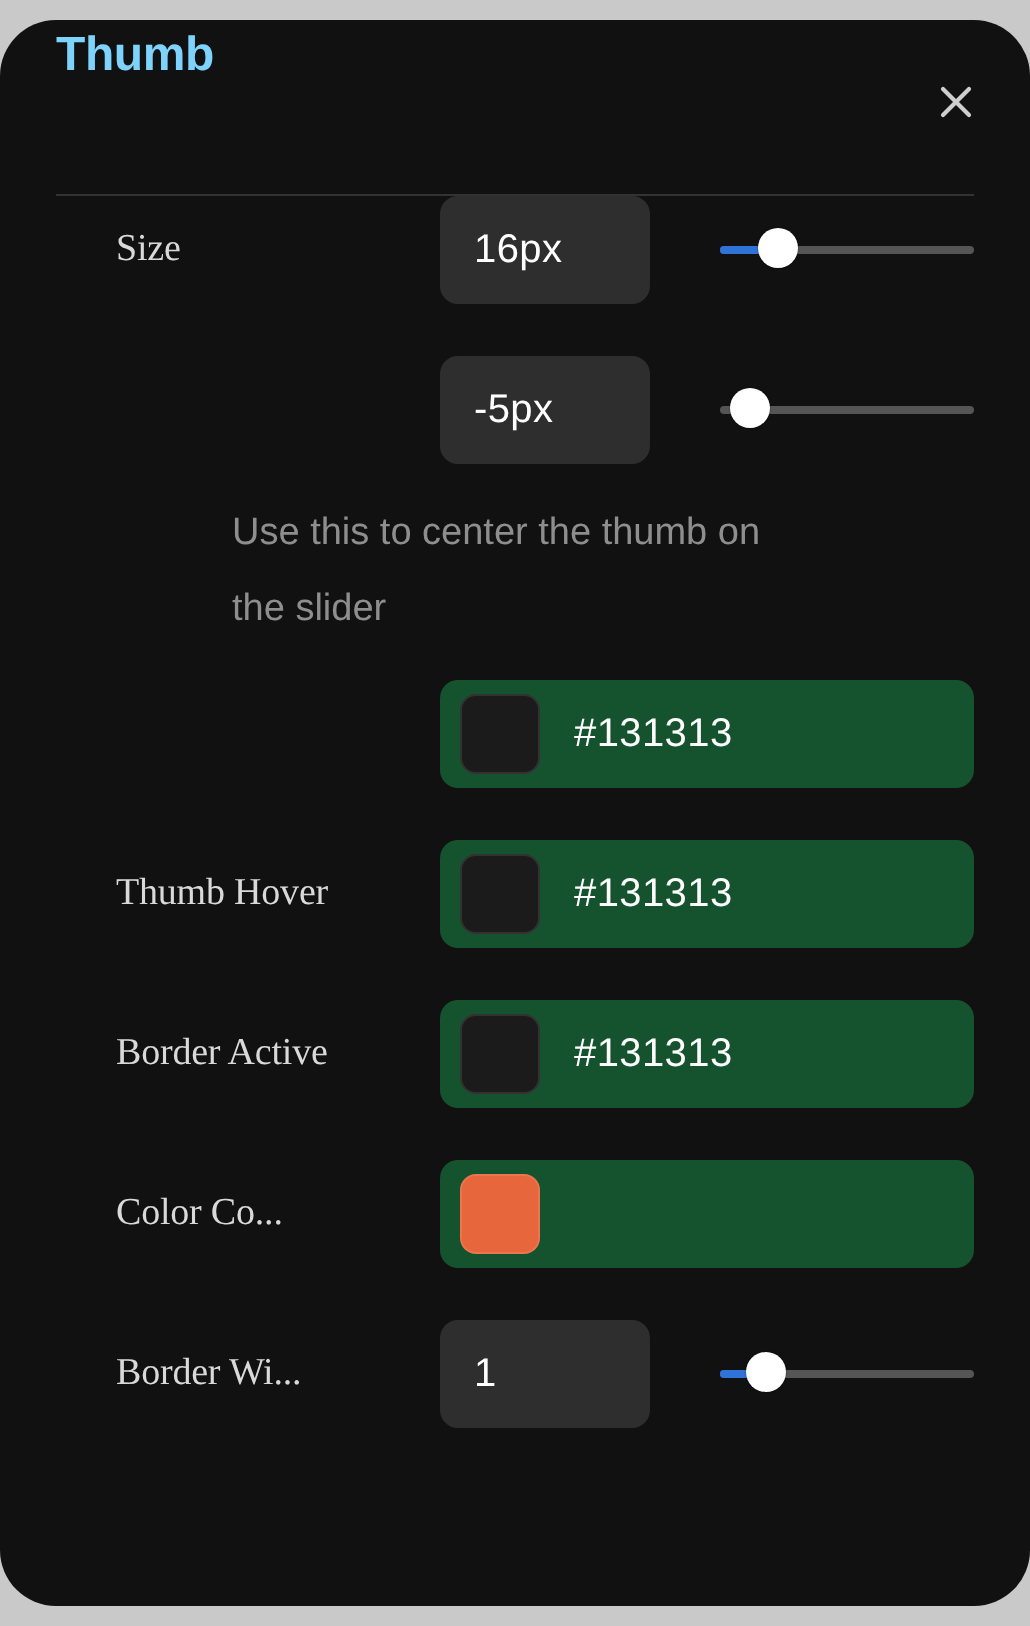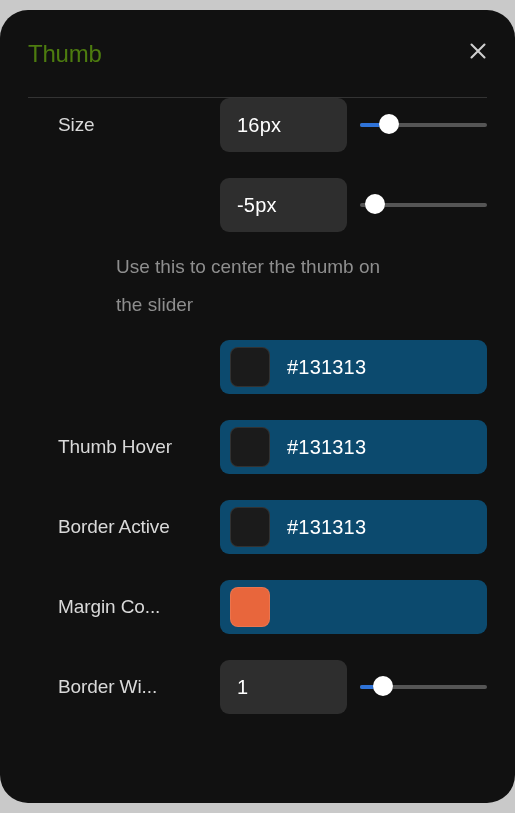--- a/index.html
+++ b/index.html
@@ -43,10 +43,10 @@
   .panel-title {
     position: absolute;
     left: 28px;
-    top: 30px;
+    top: 4px;
     font-size: 24px;
-    font-weight: normal;
-    color: #4d7c0f;
+    font-weight: bold;
+    color: #7dd3fc;
     letter-spacing: -0.2px;
   }
   .close-btn {

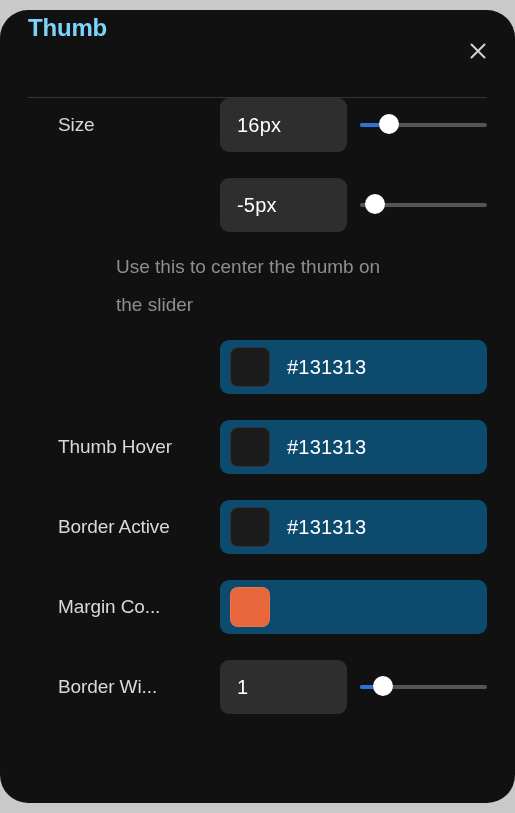--- a/index.html
+++ b/index.html
@@ -98,6 +98,7 @@
     overflow: hidden;
     text-overflow: ellipsis;
     letter-spacing: -0.1px;
+    font-family: Liberation Serif, serif;
   }
 
   

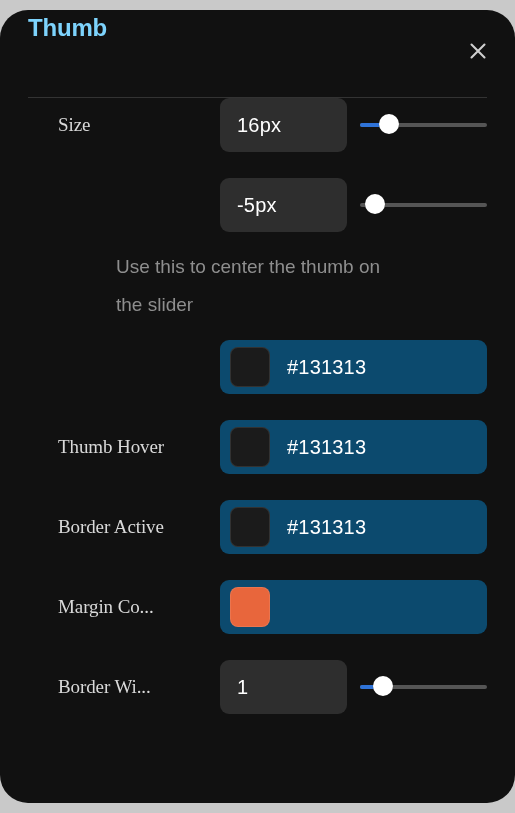--- a/index.html
+++ b/index.html
@@ -105,7 +105,7 @@
   .input-box {
     position: absolute;
     left: 220px;
-    width: 127px;
+    width: 105px;
     height: 54px;
     background: #2e2e2e;
     border-radius: 9px;

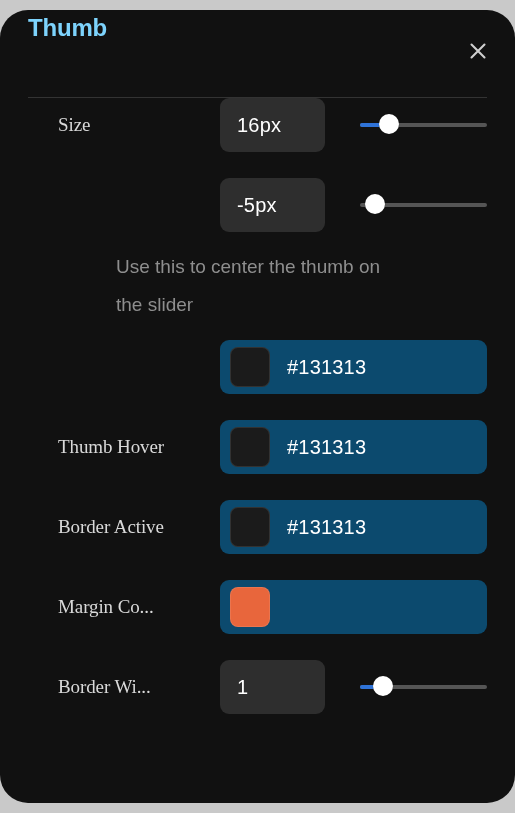--- a/index.html
+++ b/index.html
@@ -176,7 +176,7 @@
     left: 220px;
     width: 267px;
     height: 54px;
-    background: #0c4a6e;
+    background: #14532d;
     border-radius: 9px;
     display: flex;
     align-items: center;

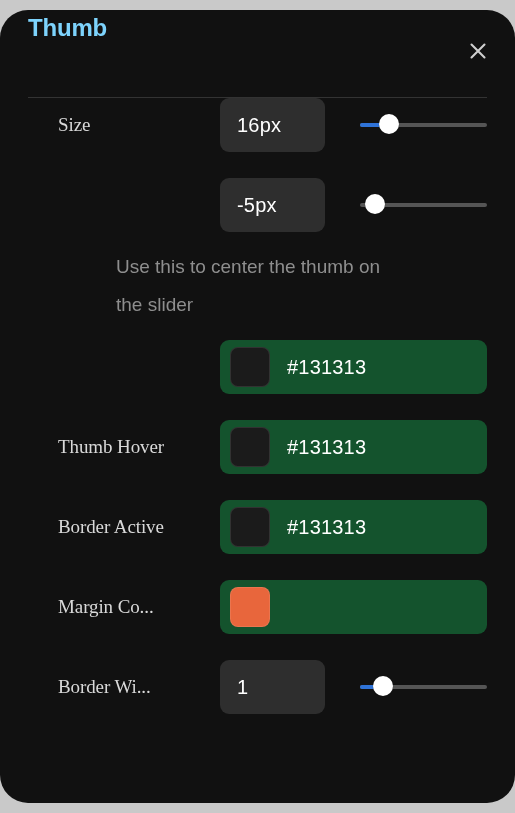--- a/index.html
+++ b/index.html
@@ -269,7 +269,7 @@
       </div>
 
       <div class="row color-row">
-        <div class="row-label">Margin Co...</div>
+        <div class="row-label">Color Co...</div>
         <div class="color-field">
           <span class="swatch" style="background:#e8663c;"></span>
         </div>

